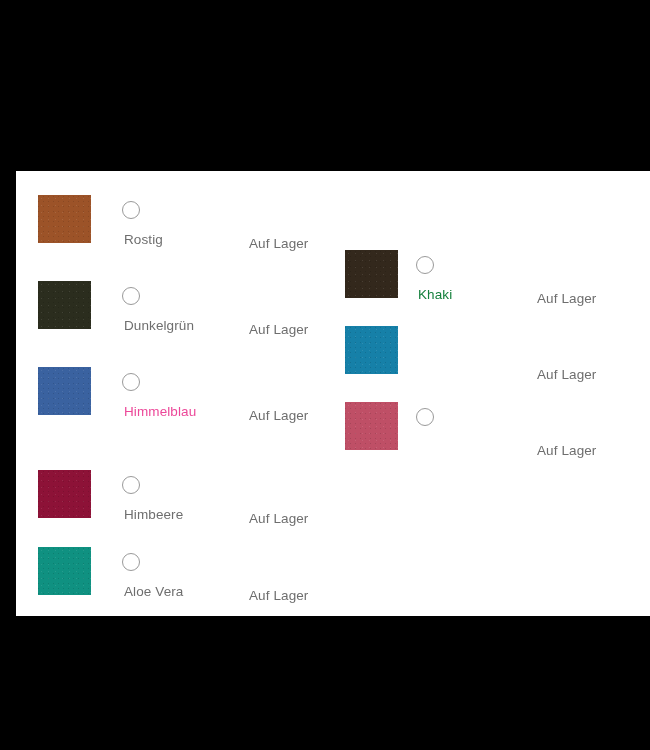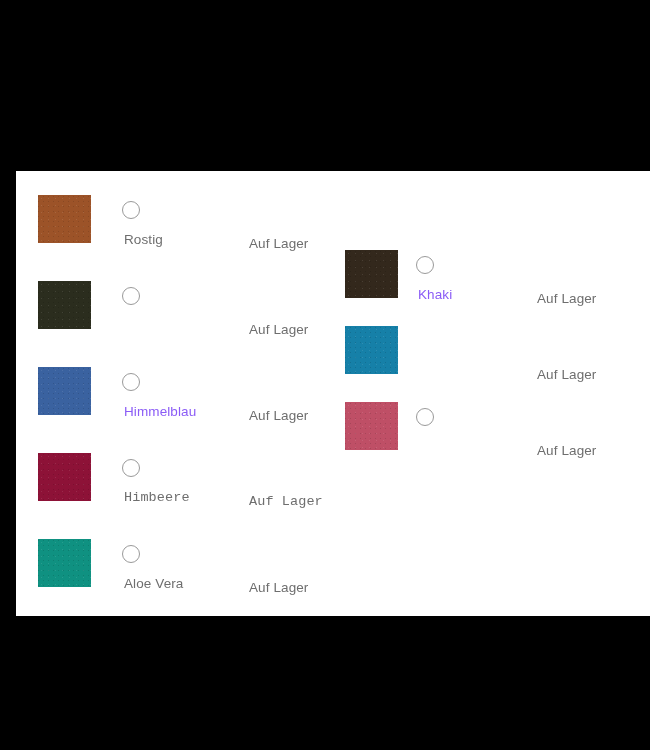--- a/index.html
+++ b/index.html
@@ -185,7 +185,7 @@
         <span class="swatch" style="background-color: rgb(51, 40, 28);"></span>
         <span class="picker">
           <span class="radio" style="border-color: rgb(154, 154, 154);"></span>
-          <span class="color-name" style="color: #8b5cf6;">Khaki</span>
+          <span class="color-name" style="color: #15803d;">Khaki</span>
         </span>
         <span class="stock" style="color: rgb(110, 110, 110);">Auf Lager</span>
       </div>

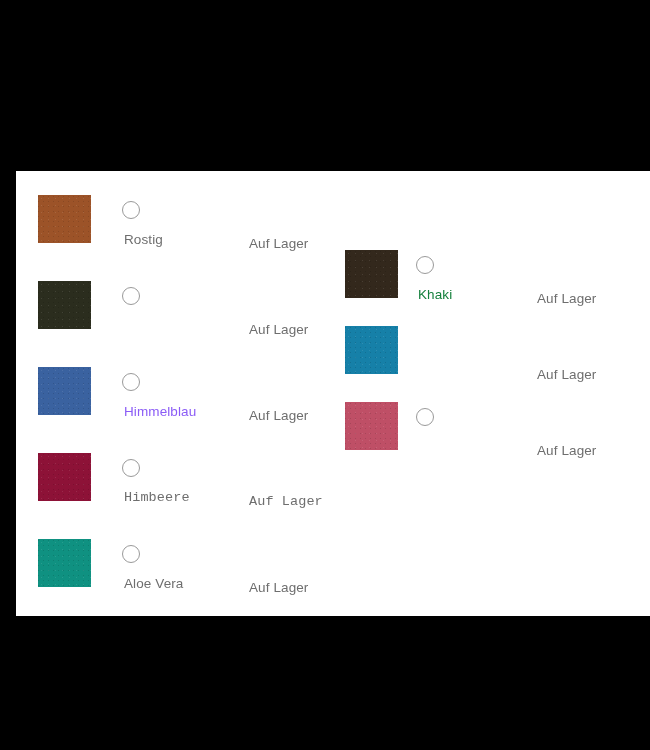--- a/index.html
+++ b/index.html
@@ -146,6 +146,7 @@
         <span class="swatch" style="background-color: rgb(43, 45, 30);"></span>
         <span class="picker">
           <span class="radio" style="border-color: rgb(154, 154, 154);"></span>
+          <span class="color-name" style="color: rgb(110, 110, 110);">Dunkelgrün</span>
         </span>
         <span class="stock" style="color: rgb(110, 110, 110);">Auf Lager</span>
       </div>

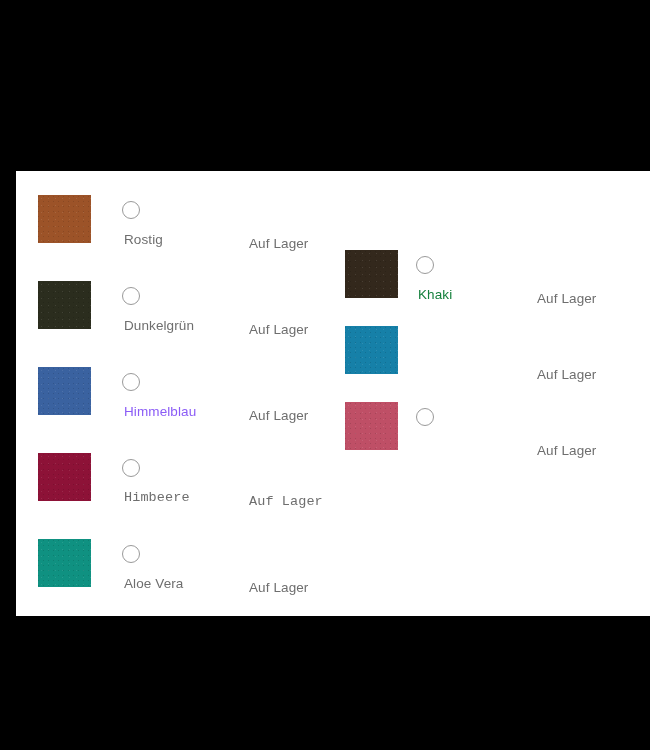--- a/index.html
+++ b/index.html
@@ -155,7 +155,7 @@
         <span class="swatch" style="background-color: rgb(58, 98, 160);"></span>
         <span class="picker">
           <span class="radio" style="border-color: rgb(154, 154, 154);"></span>
-          <span class="color-name" style="color: #8b5cf6;">Himmelblau</span>
+          <span class="color-name" style="color: #ec4899;">Himmelblau</span>
         </span>
         <span class="stock" style="color: rgb(110, 110, 110);">Auf Lager</span>
       </div>

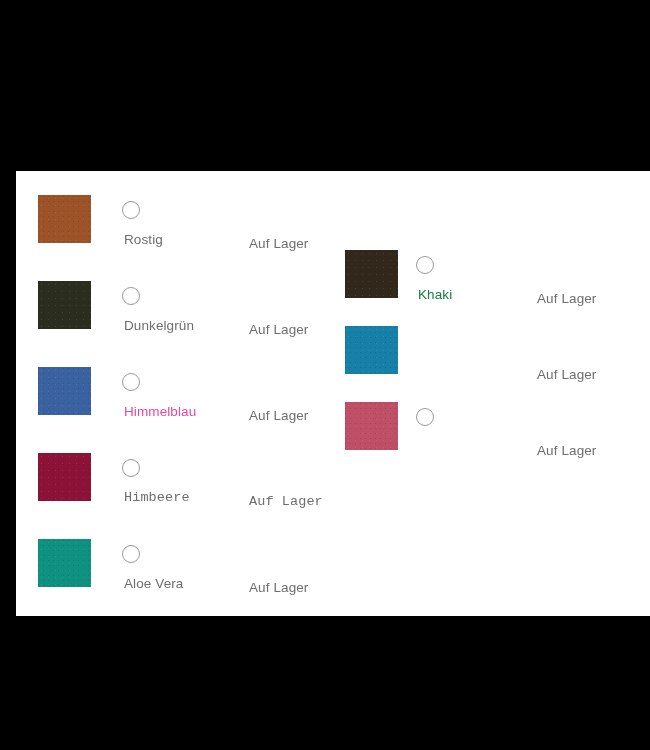--- a/index.html
+++ b/index.html
@@ -160,7 +160,7 @@
         <span class="stock" style="color: rgb(110, 110, 110);">Auf Lager</span>
       </div>
 
-      <div class="variant-row" style="top:268px;font-family:Liberation Mono, monospace;">
+      <div class="variant-row" style="top:285px;">
         <span class="swatch" style="background-color: rgb(141, 18, 55);"></span>
         <span class="picker">
           <span class="radio" style="border-color: rgb(154, 154, 154);"></span>

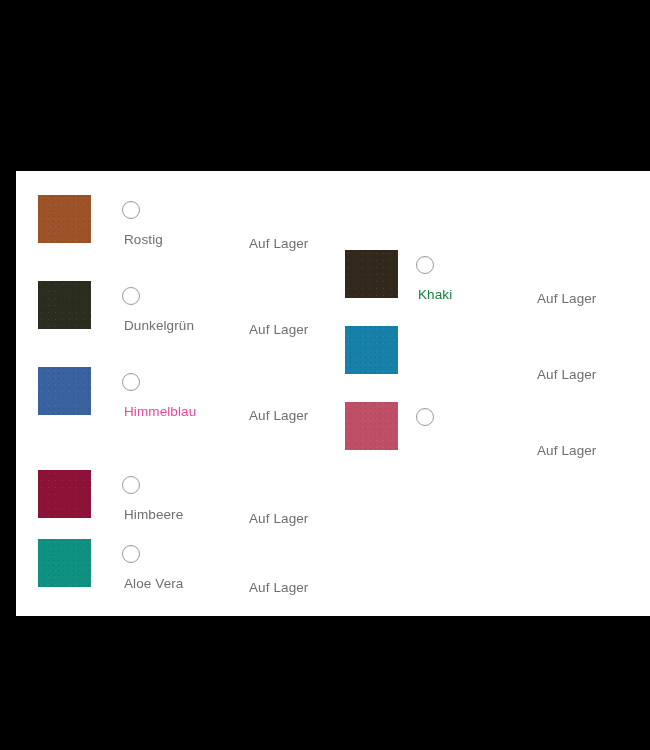--- a/index.html
+++ b/index.html
@@ -169,7 +169,7 @@
         <span class="stock" style="color: rgb(110, 110, 110);">Auf Lager</span>
       </div>
 
-      <div class="variant-row" style="top:354px;">
+      <div class="variant-row" style="top:362px;">
         <span class="swatch" style="background-color: rgb(15, 145, 129);"></span>
         <span class="picker">
           <span class="radio" style="border-color: rgb(154, 154, 154);"></span>

